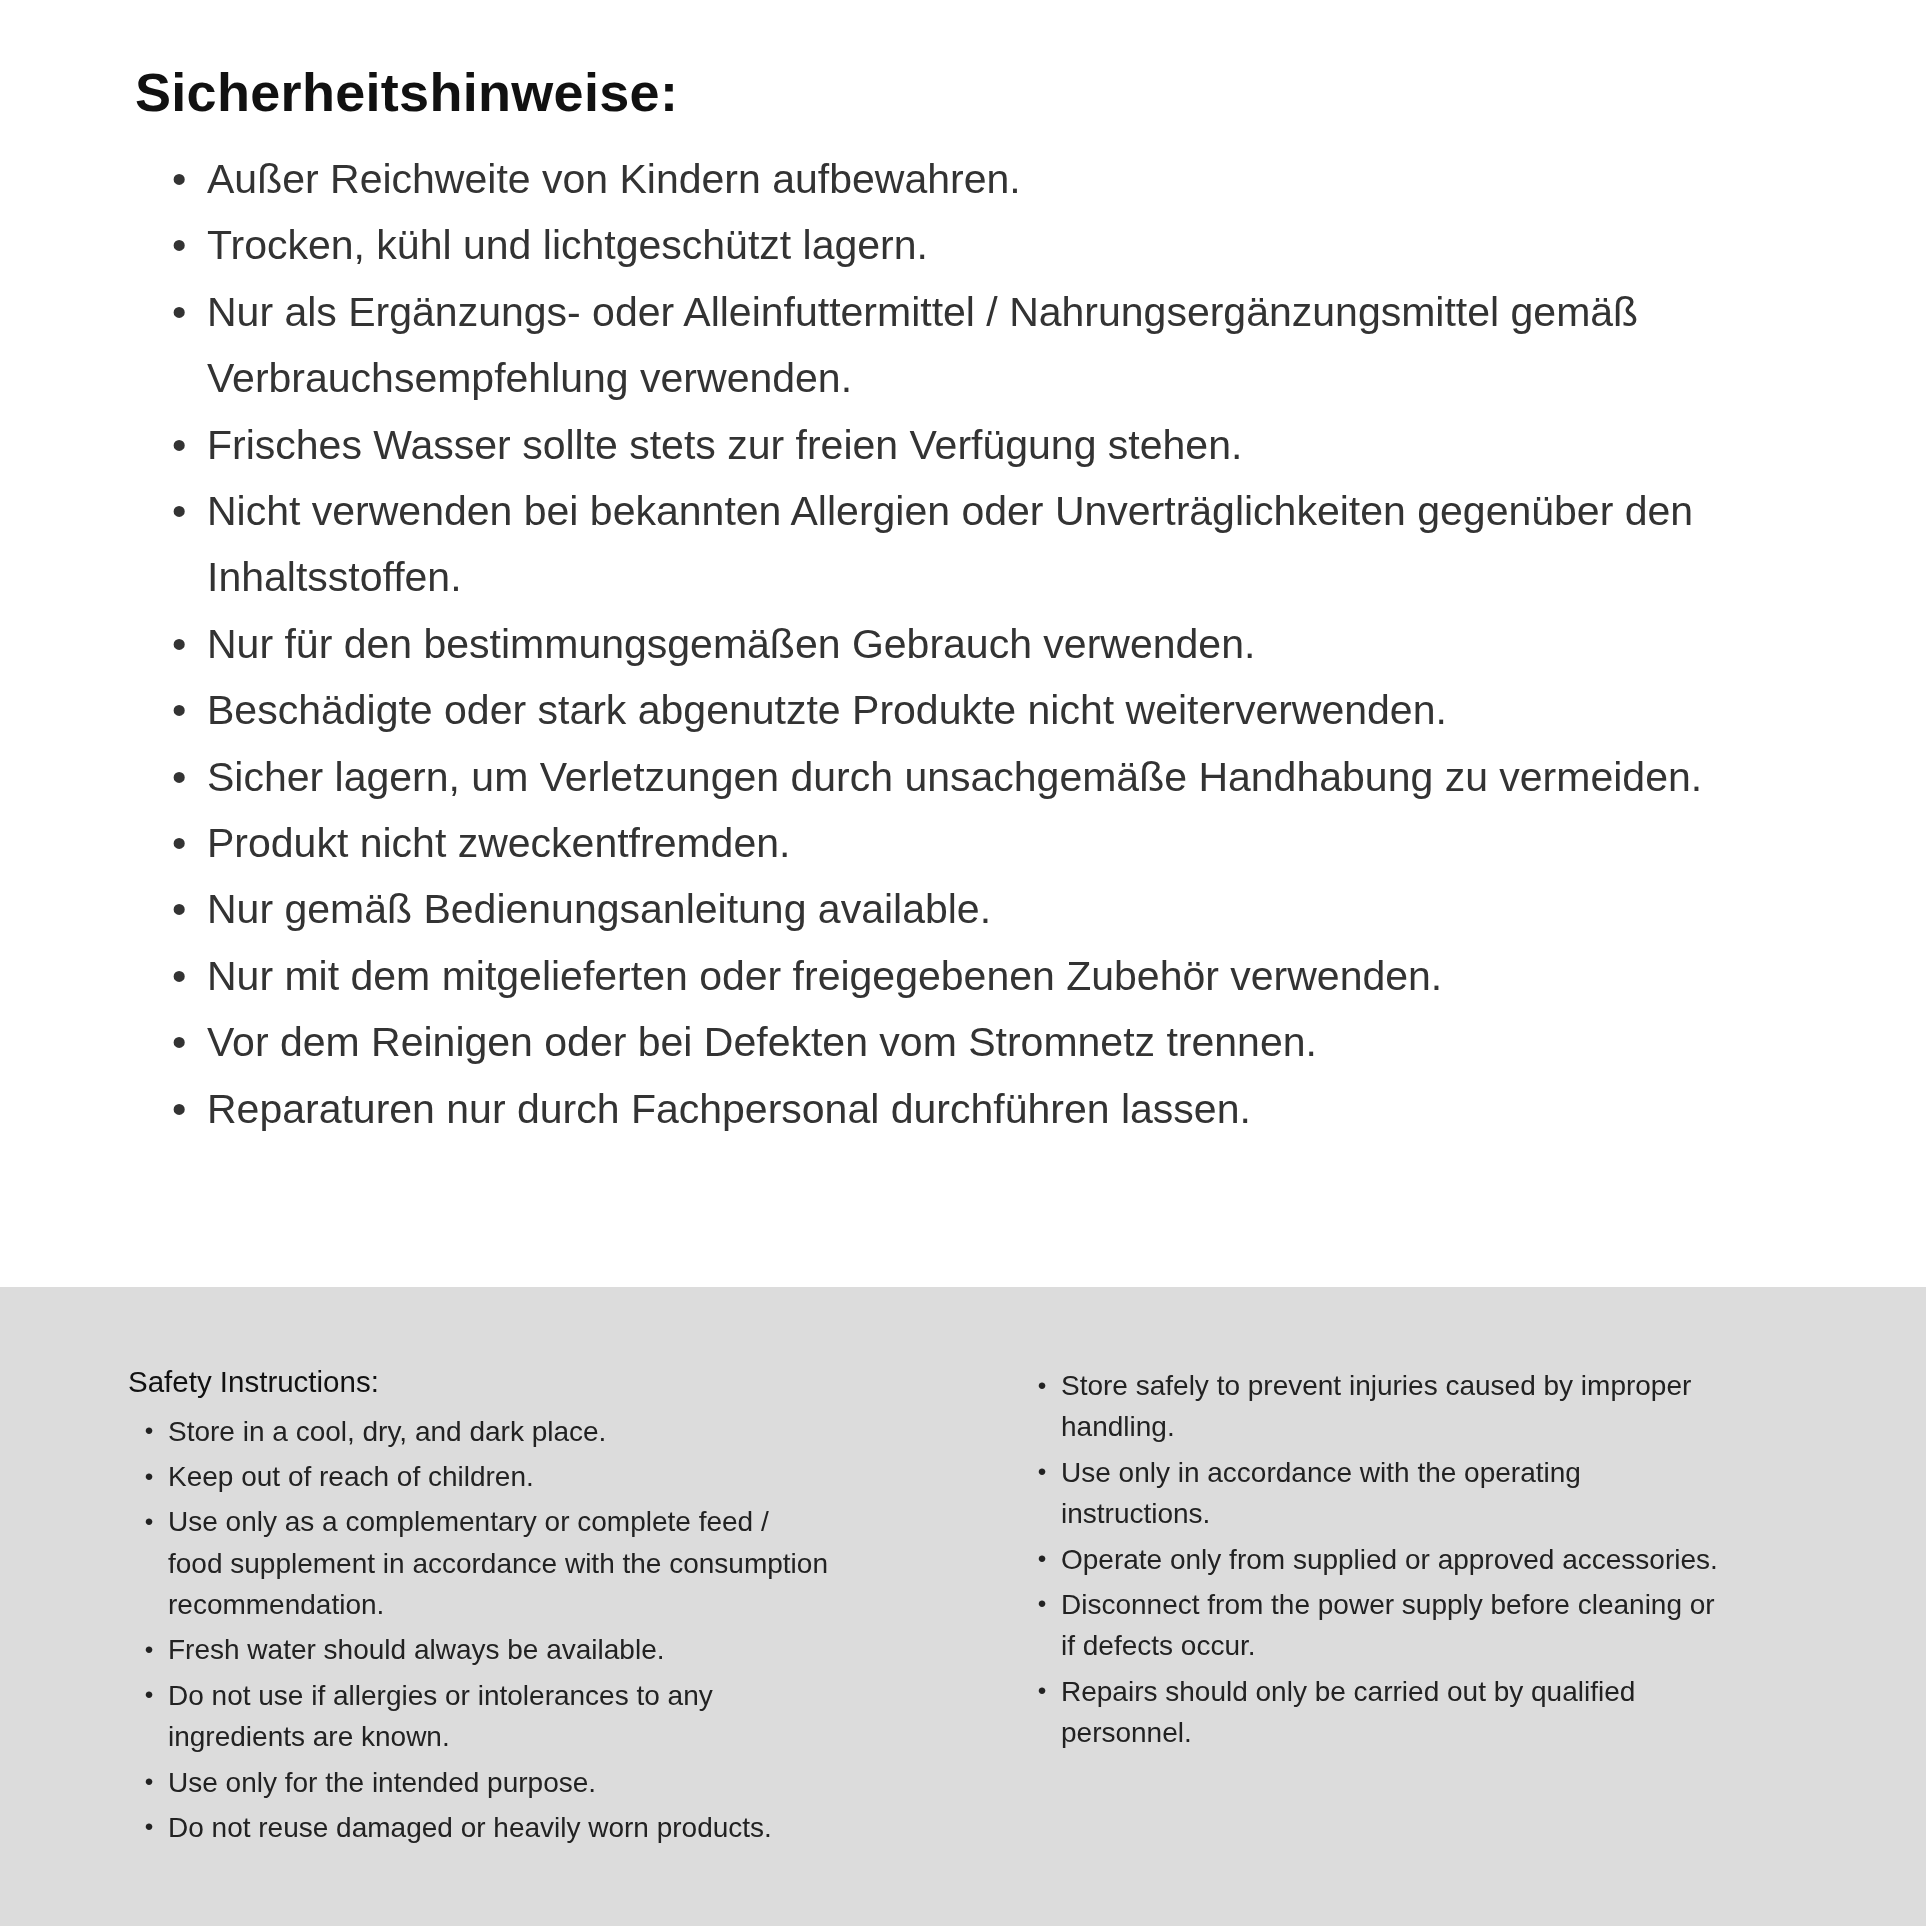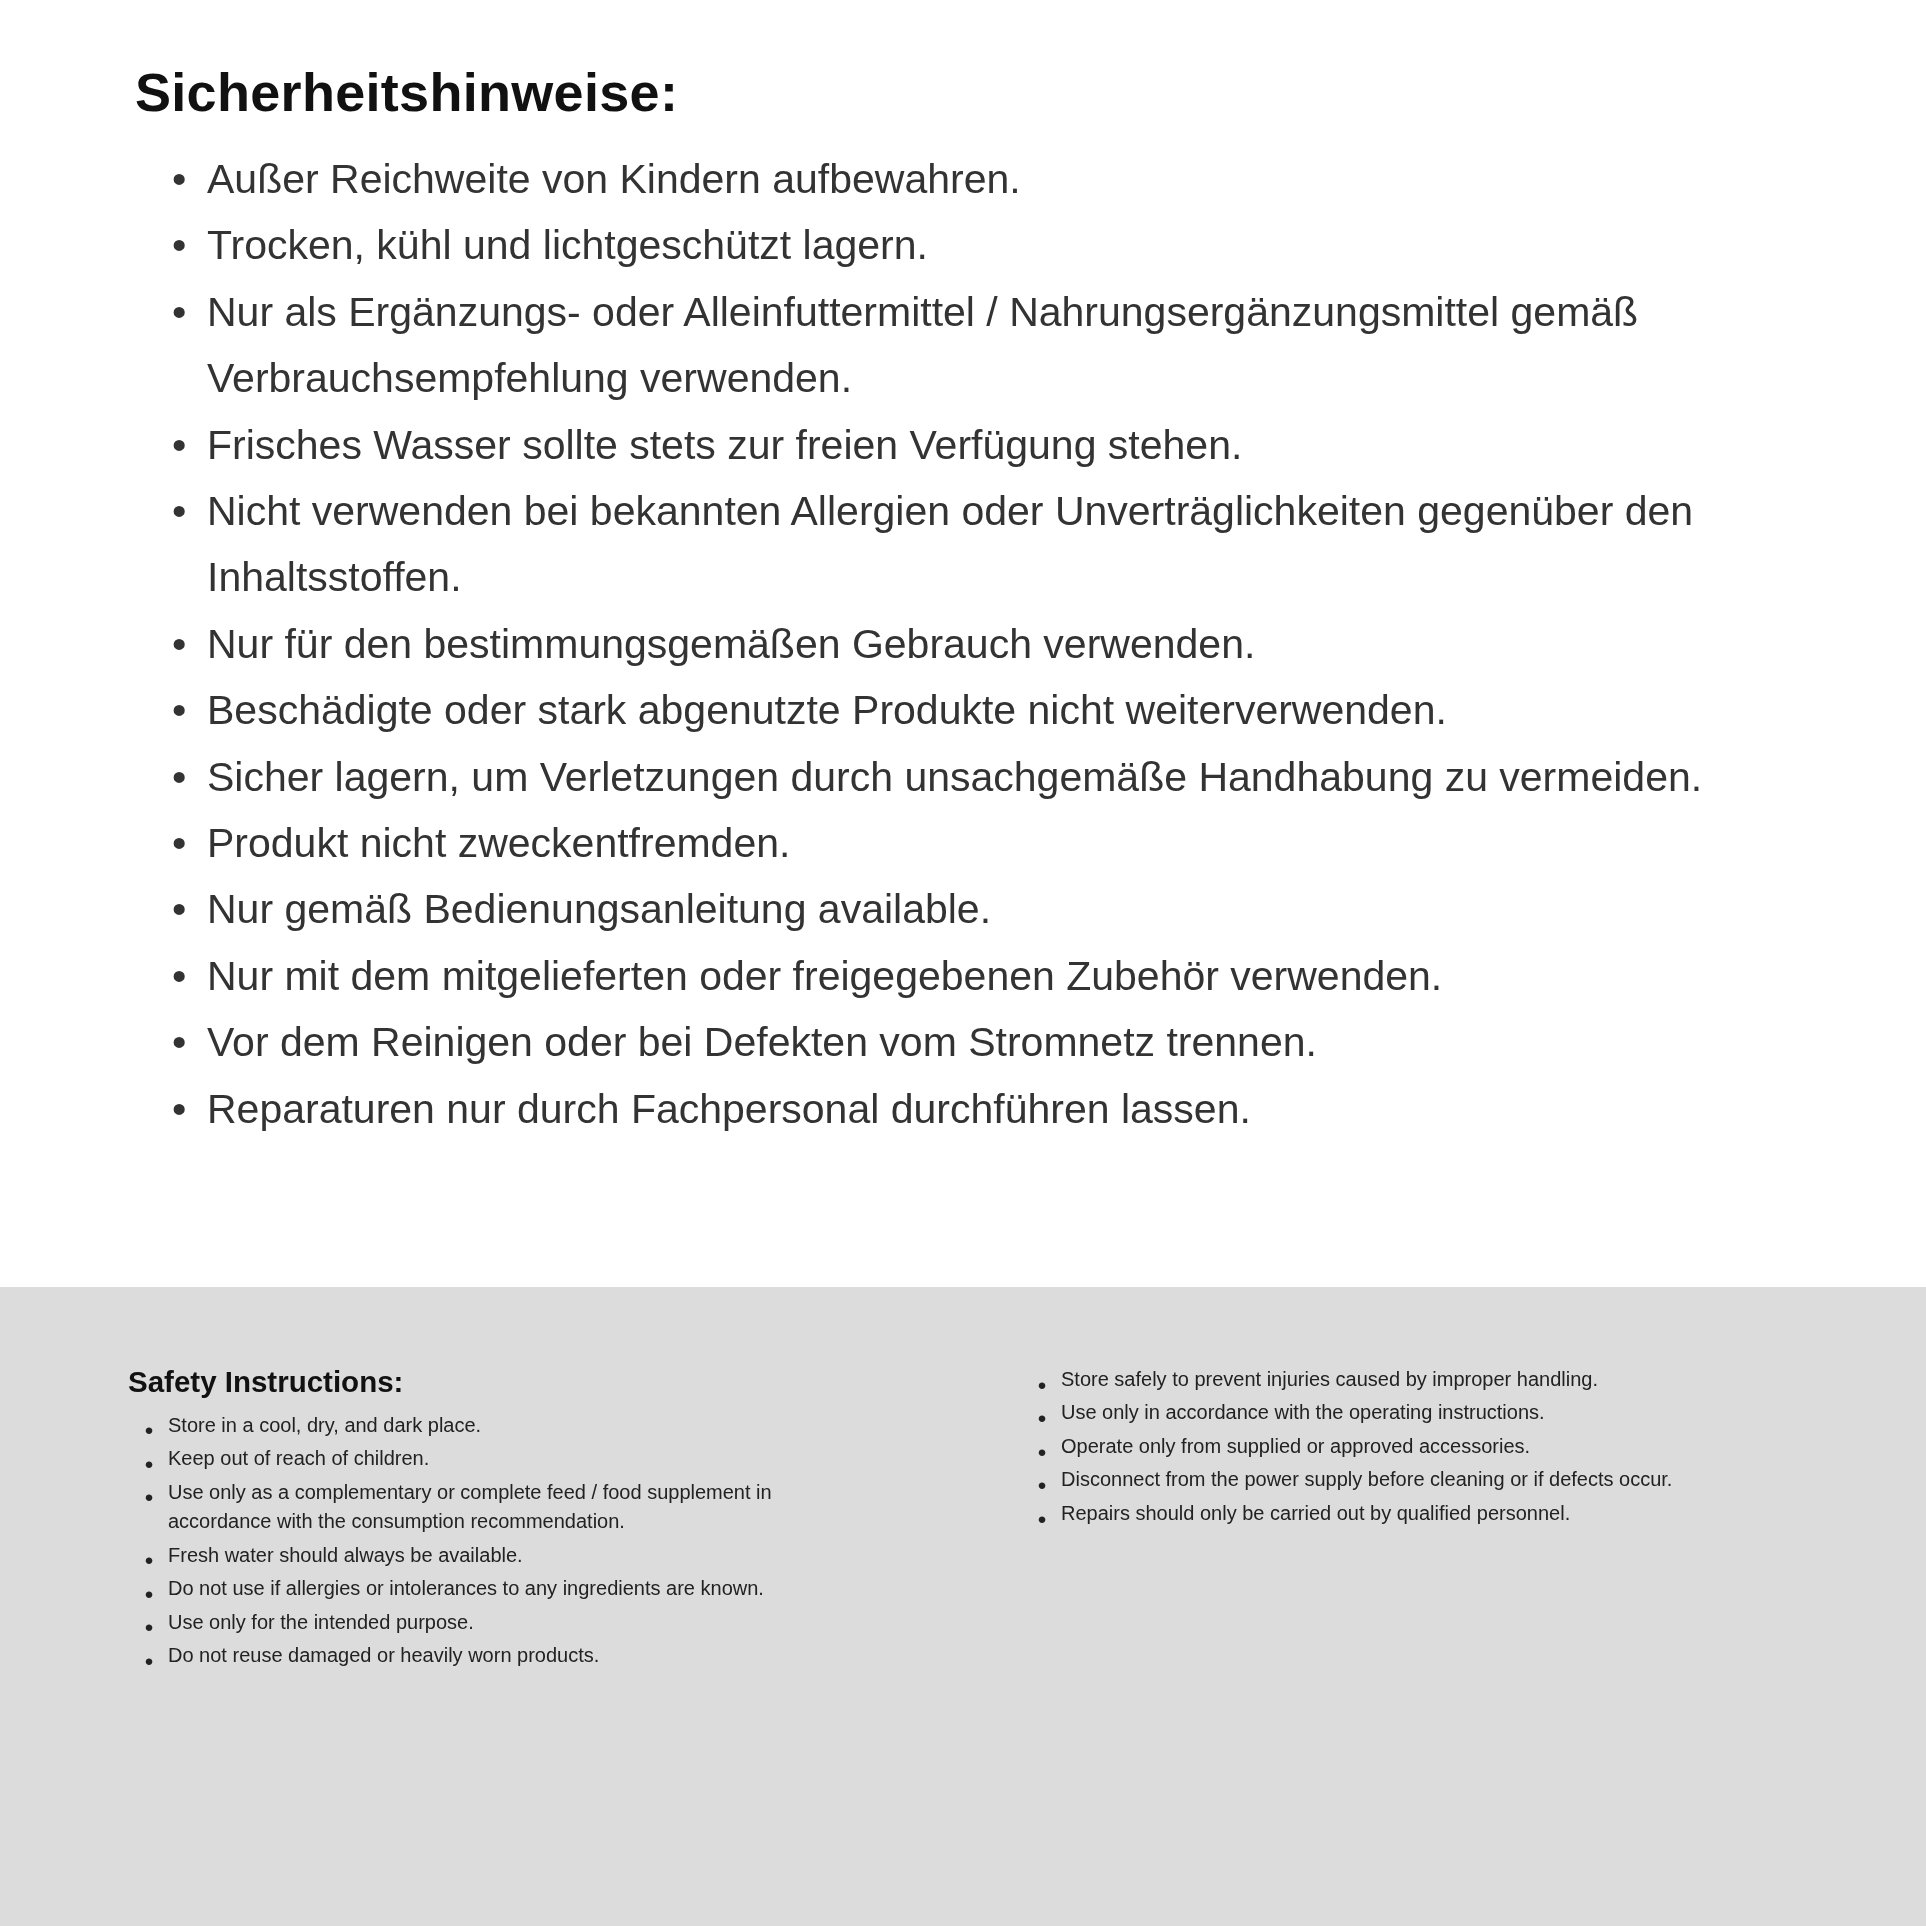--- a/index.html
+++ b/index.html
@@ -75,7 +75,7 @@
 
   .english-heading {
     font-size: 29.5px;
-    font-weight: 700;
+    font-weight: 400;
     color: #111111;
     margin-bottom: 11.6px;
   }

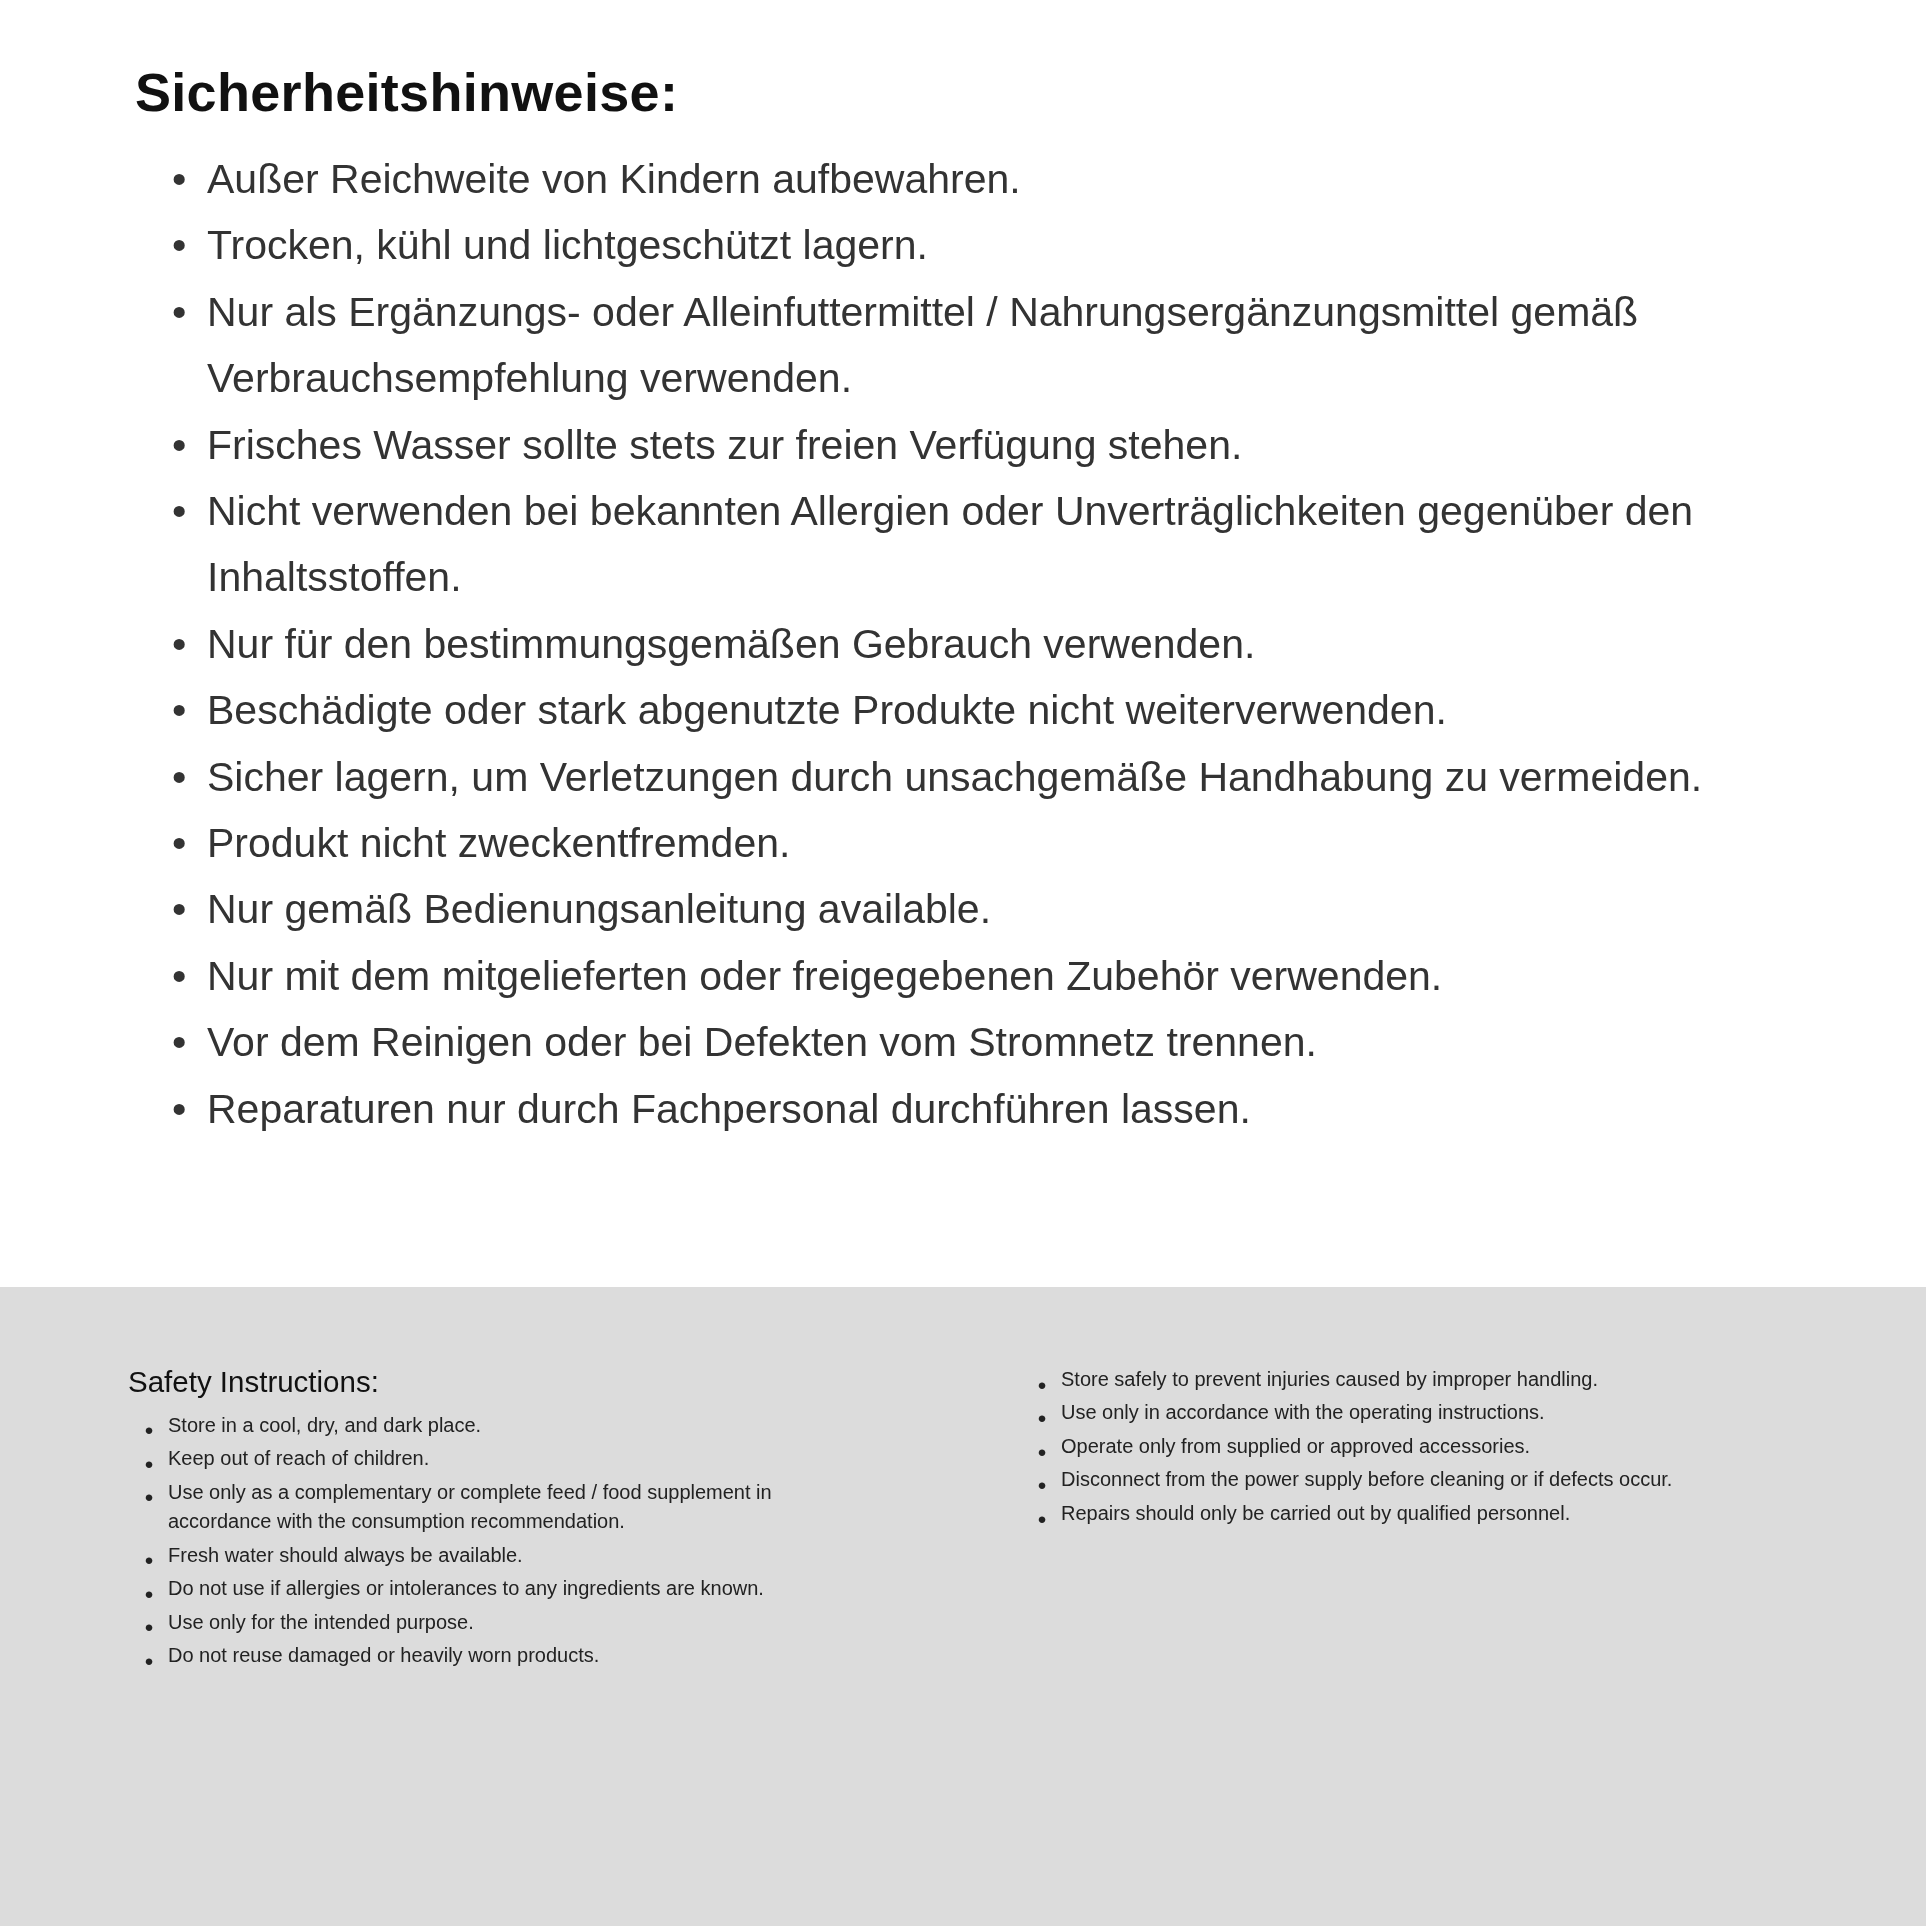--- a/index.html
+++ b/index.html
@@ -82,7 +82,7 @@
 
   .english-list {
     list-style: none;
-    font-size: 20px;
+    font-size: 28px;
     line-height: 1.48;
     color: #222222;
   }

